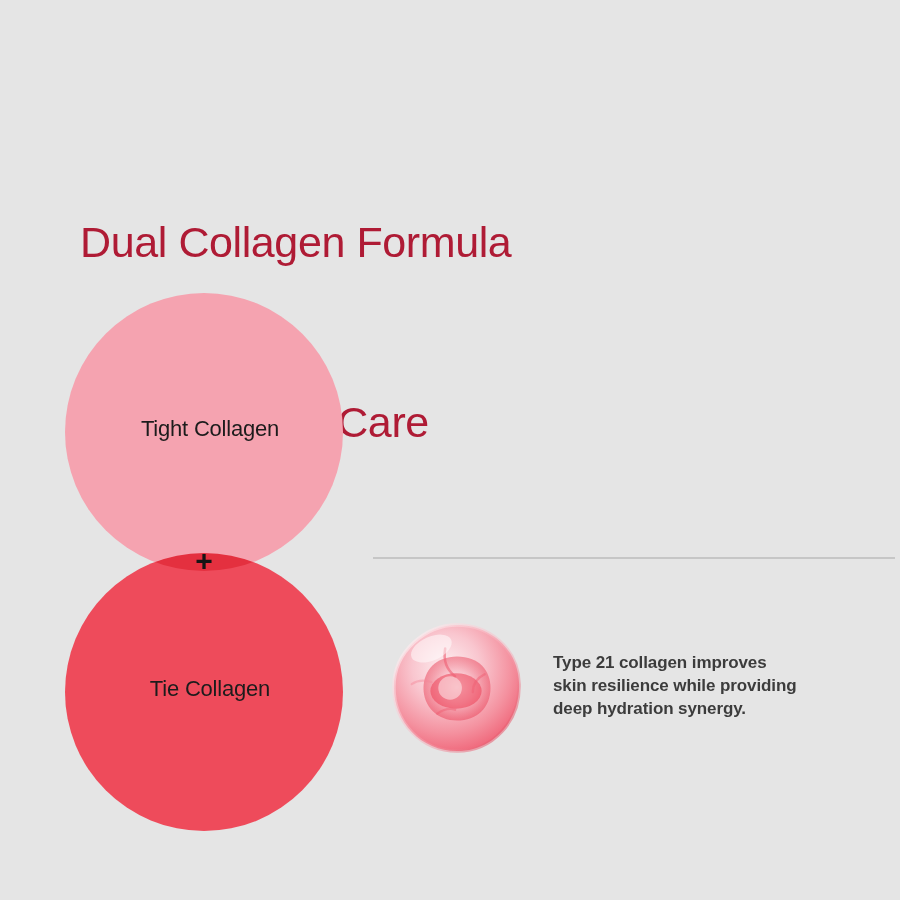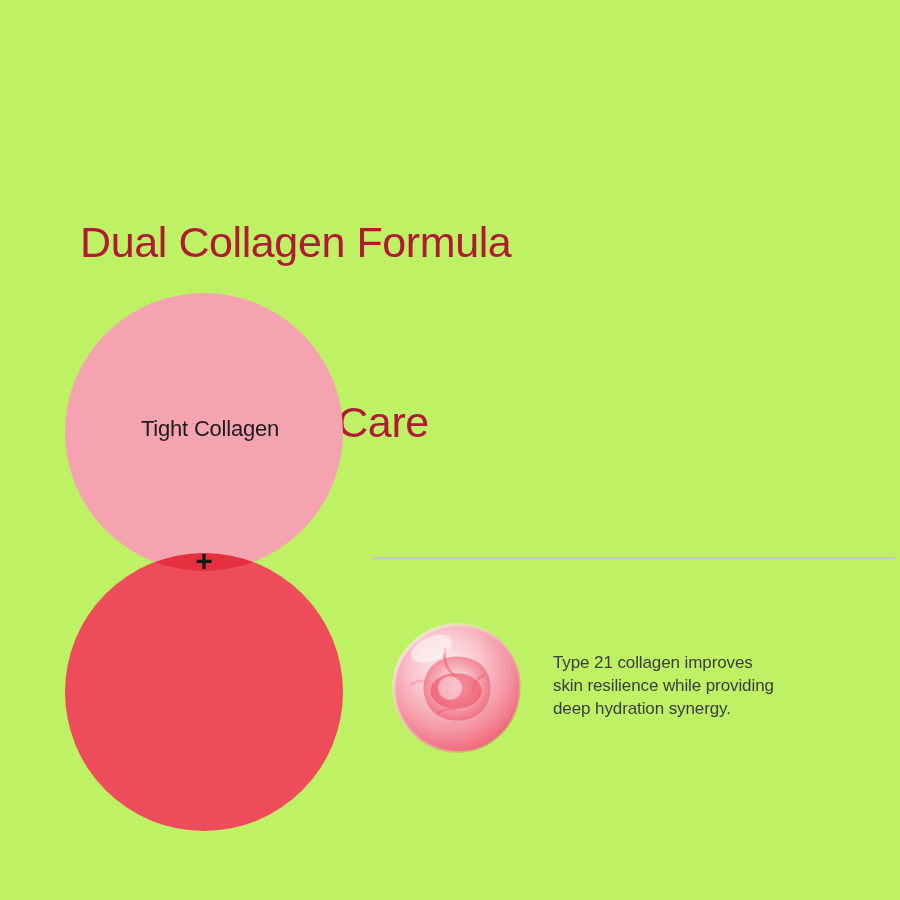--- a/index.html
+++ b/index.html
@@ -17,7 +17,7 @@
     position: relative;
     width: 900px;
     height: 900px;
-    background: #bef264;
+    background: #e5e5e5;
     overflow: hidden;
   }
 

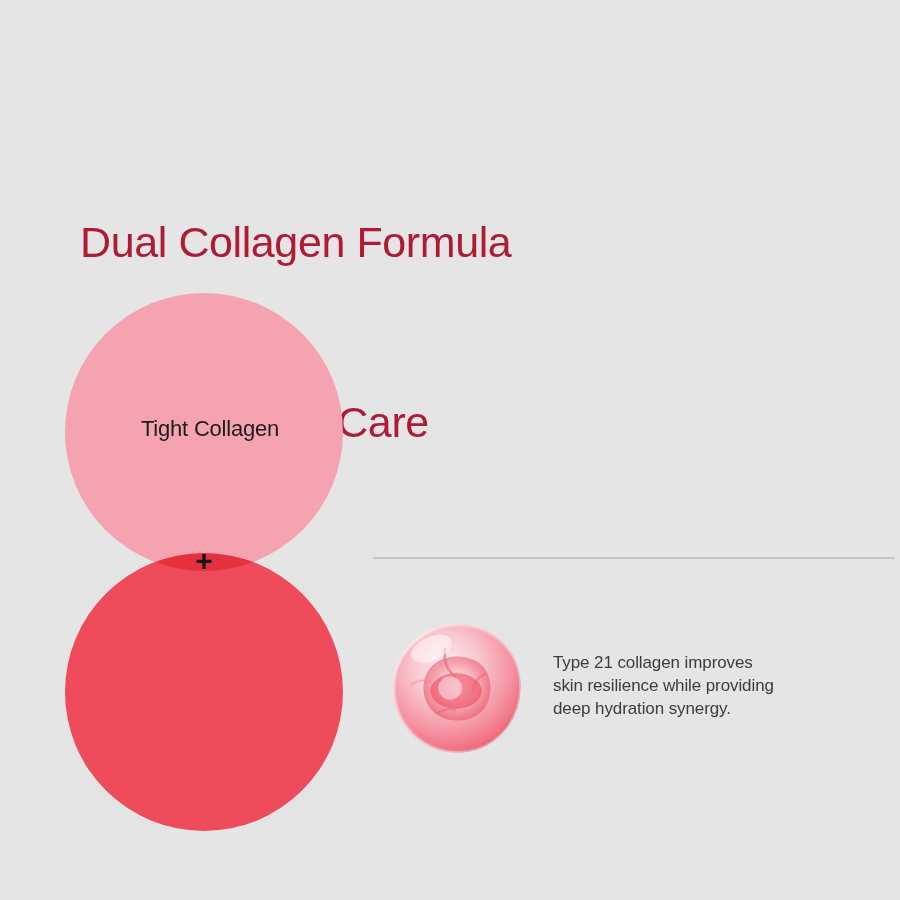--- a/index.html
+++ b/index.html
@@ -141,7 +141,7 @@
     color: #3c3c3c;
     font-size: 17px;
     line-height: 23px;
-    font-weight: 400;
+    font-weight: 700;
     letter-spacing: -0.1px;
     white-space: pre-line;
   }

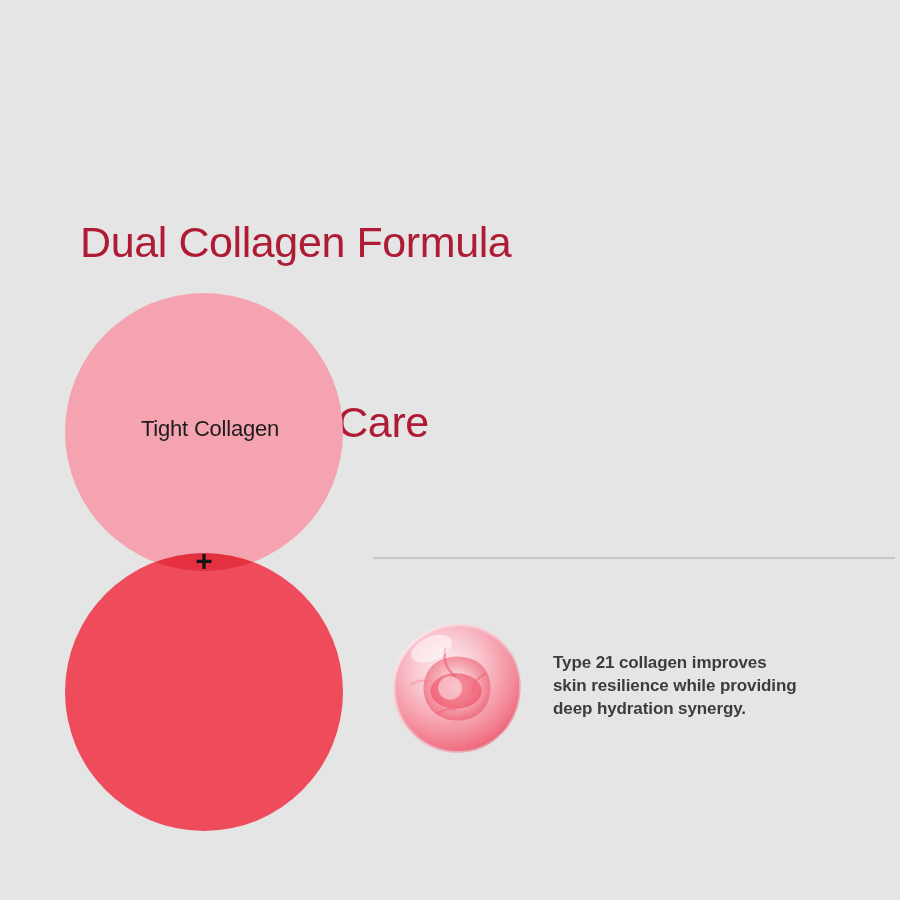--- a/index.html
+++ b/index.html
@@ -165,6 +165,7 @@
 
     <div class="plus-sign">+</div>
 
+    <div class="circle-label label-tie">Tie Collagen</div>
   </div>
 
   <div class="divider"></div>

